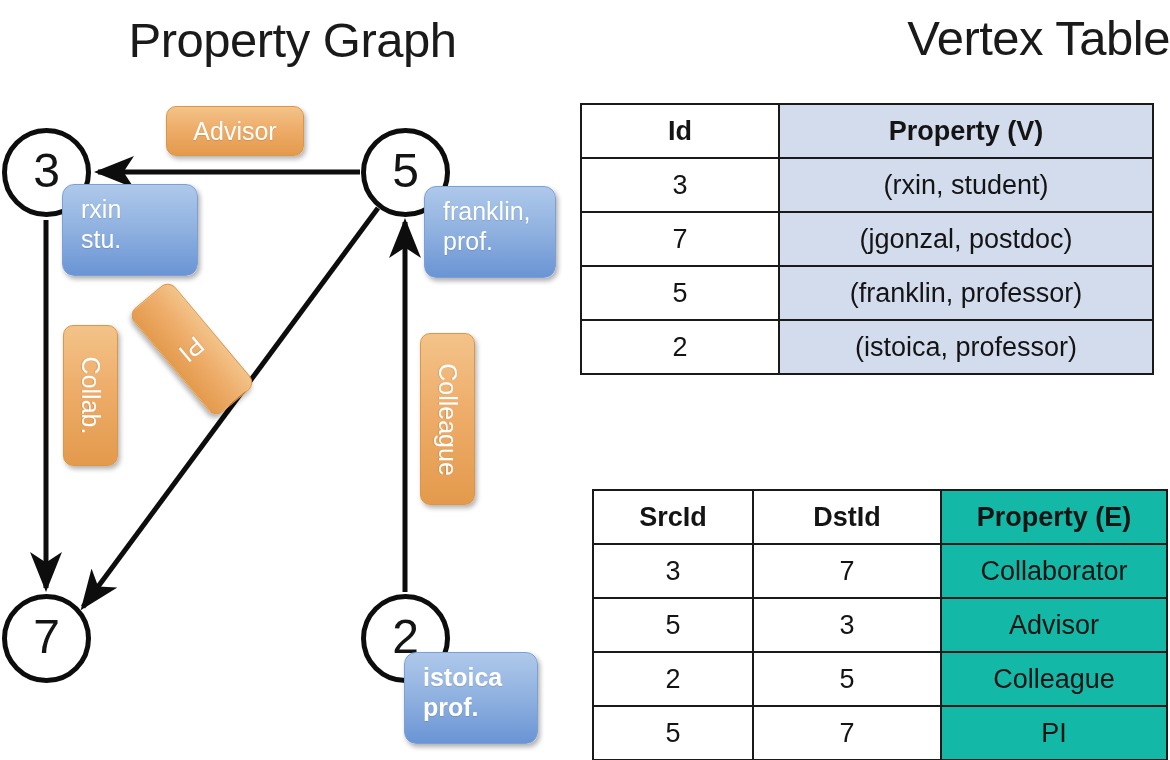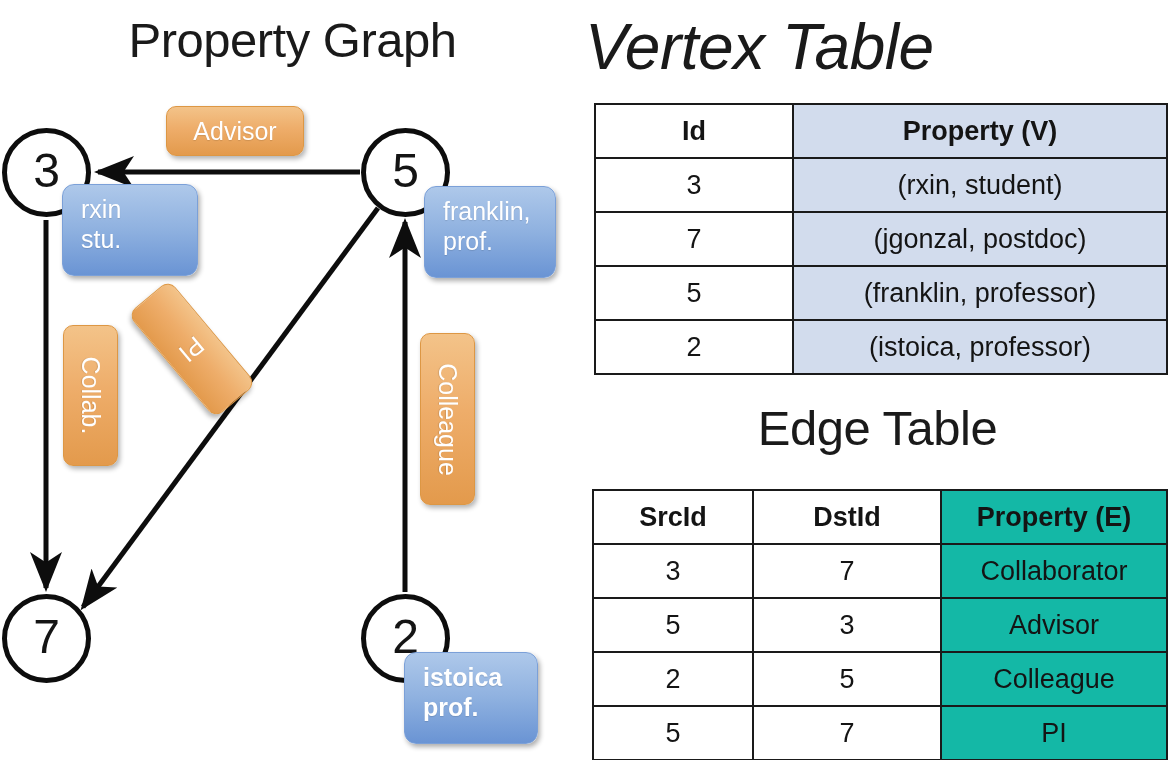--- a/index.html
+++ b/index.html
@@ -20,7 +20,7 @@
     letter-spacing:-0.5px;
   }
   #title-property-graph{left:0;top:12px;width:585px;text-align:center;font-size:49px;}
-  #title-vertex-table{left:585px;top:10px;width:585px;text-align:left;font-size:64px;font-style:italic;}
+  #title-vertex-table{left:585px;top:10px;width:585px;text-align:right;font-size:49px;}
   #title-edge-table{left:585px;top:400px;width:585px;text-align:center;font-size:49px;}
 
   

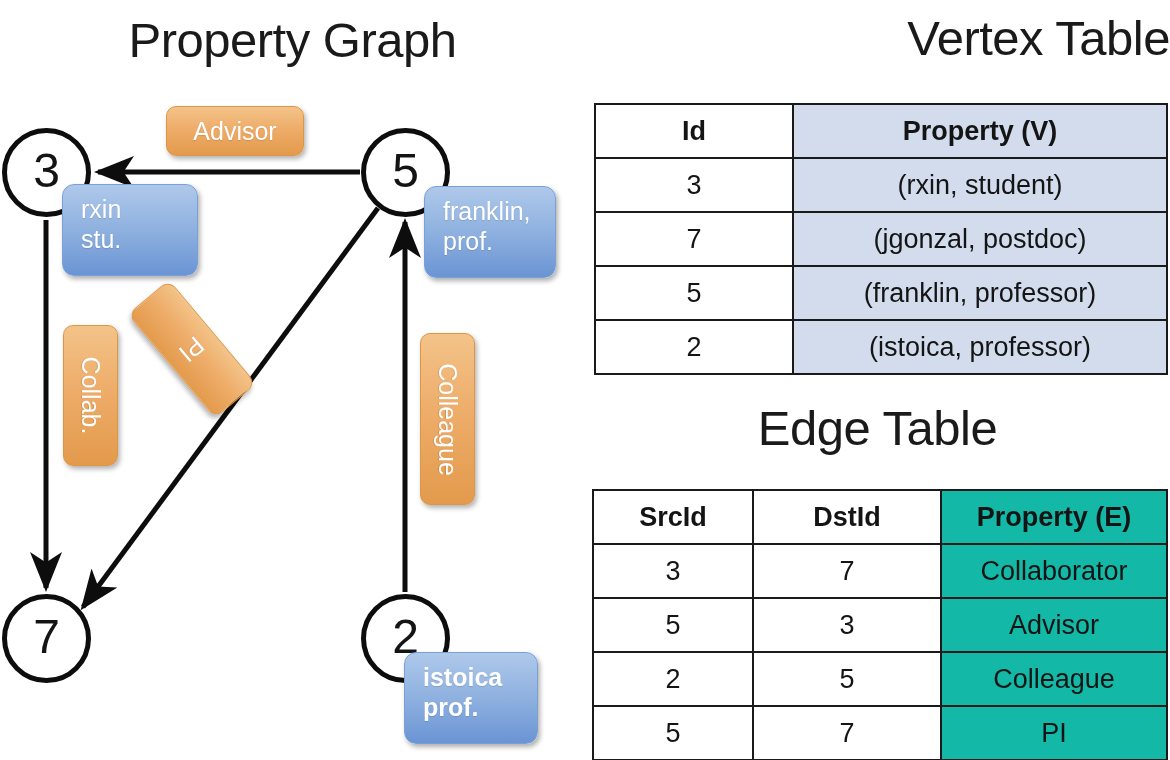--- a/index.html
+++ b/index.html
@@ -109,7 +109,7 @@
   td.orange{background:#14b8a6;}
   td.plain{background:#ffffff;}
 
-  #vertex-table{left:594px;top:103px;width:574px;}
+  #vertex-table{left:580px;top:103px;width:574px;}
   #vertex-table td:nth-child(1){width:188px;}
 
   #edge-table{left:592px;top:489px;width:576px;}

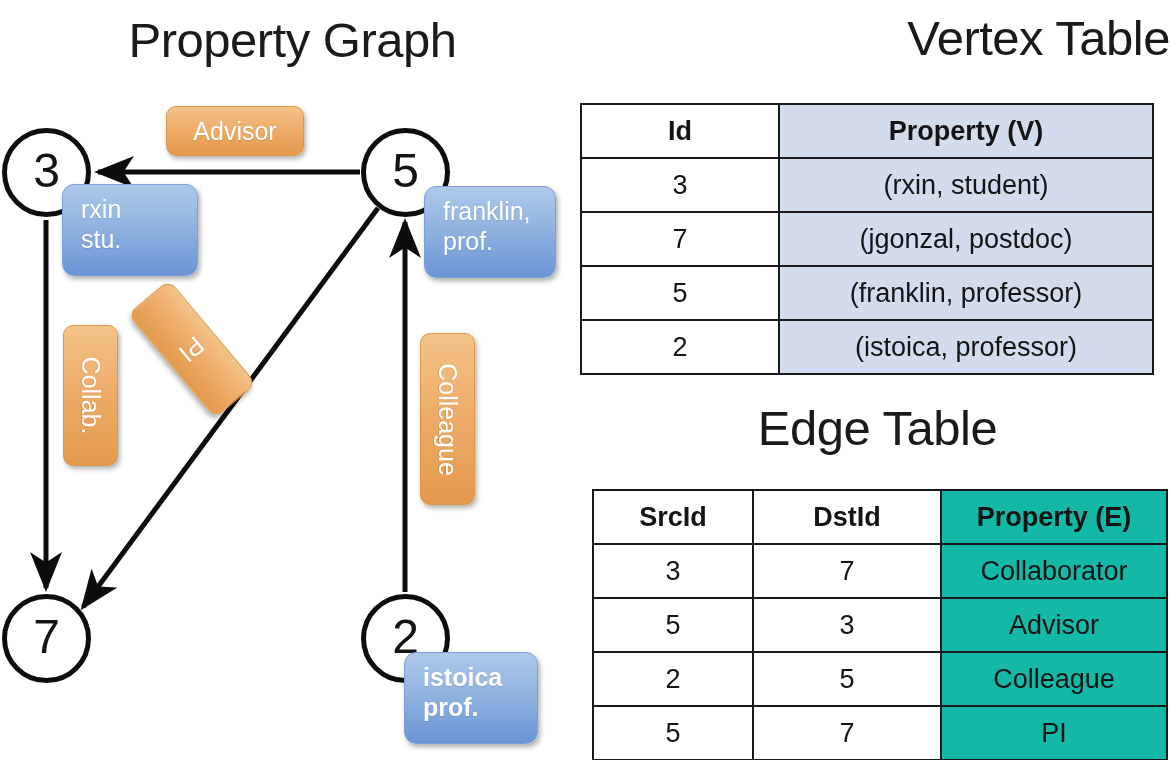--- a/index.html
+++ b/index.html
@@ -125,7 +125,6 @@
 
   <div class="title" id="title-vertex-table">Vertex Table</div>
 
-  <div class="title" id="title-edge-table">Edge Table</div>
 
   <svg id="graph-edges" viewBox="0 0 585 760" xmlns="http://www.w3.org/2000/svg">
     <defs>

